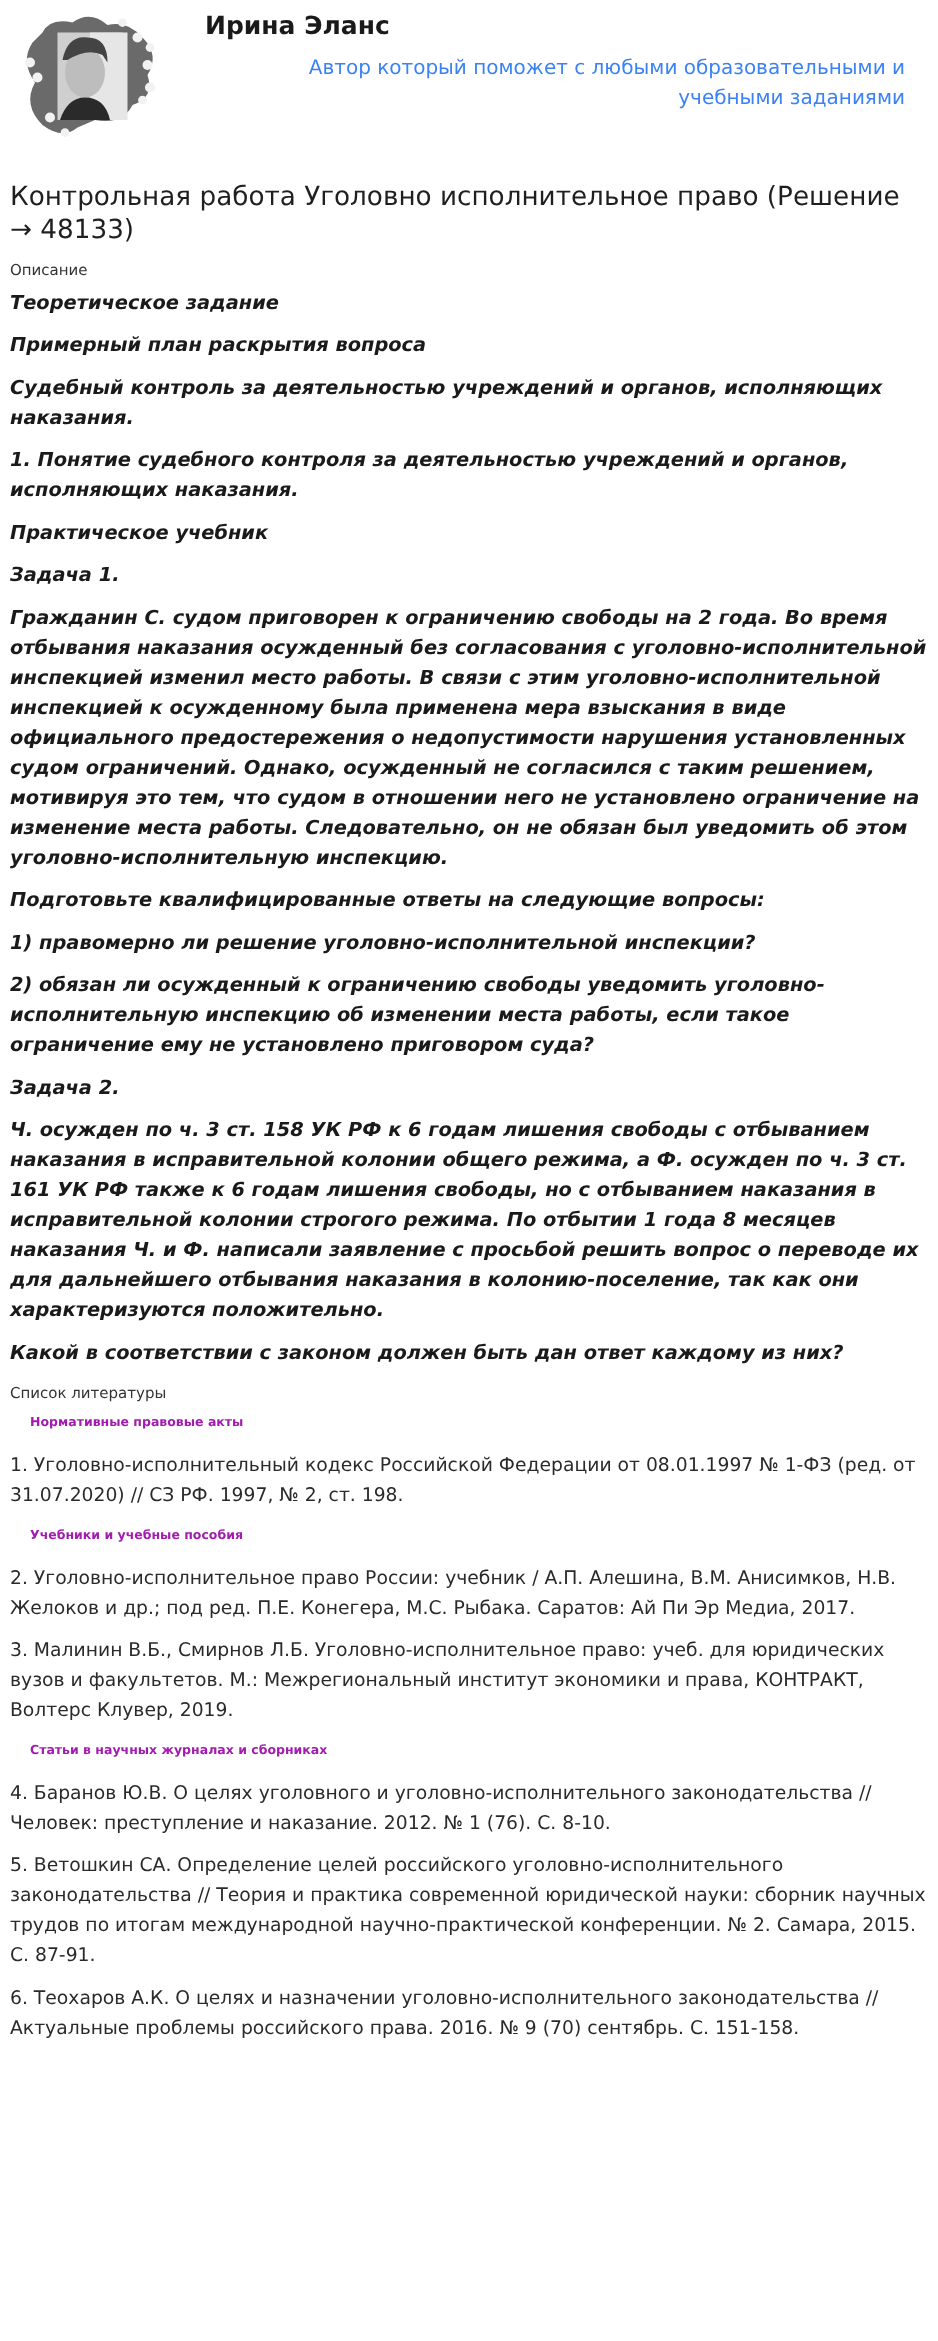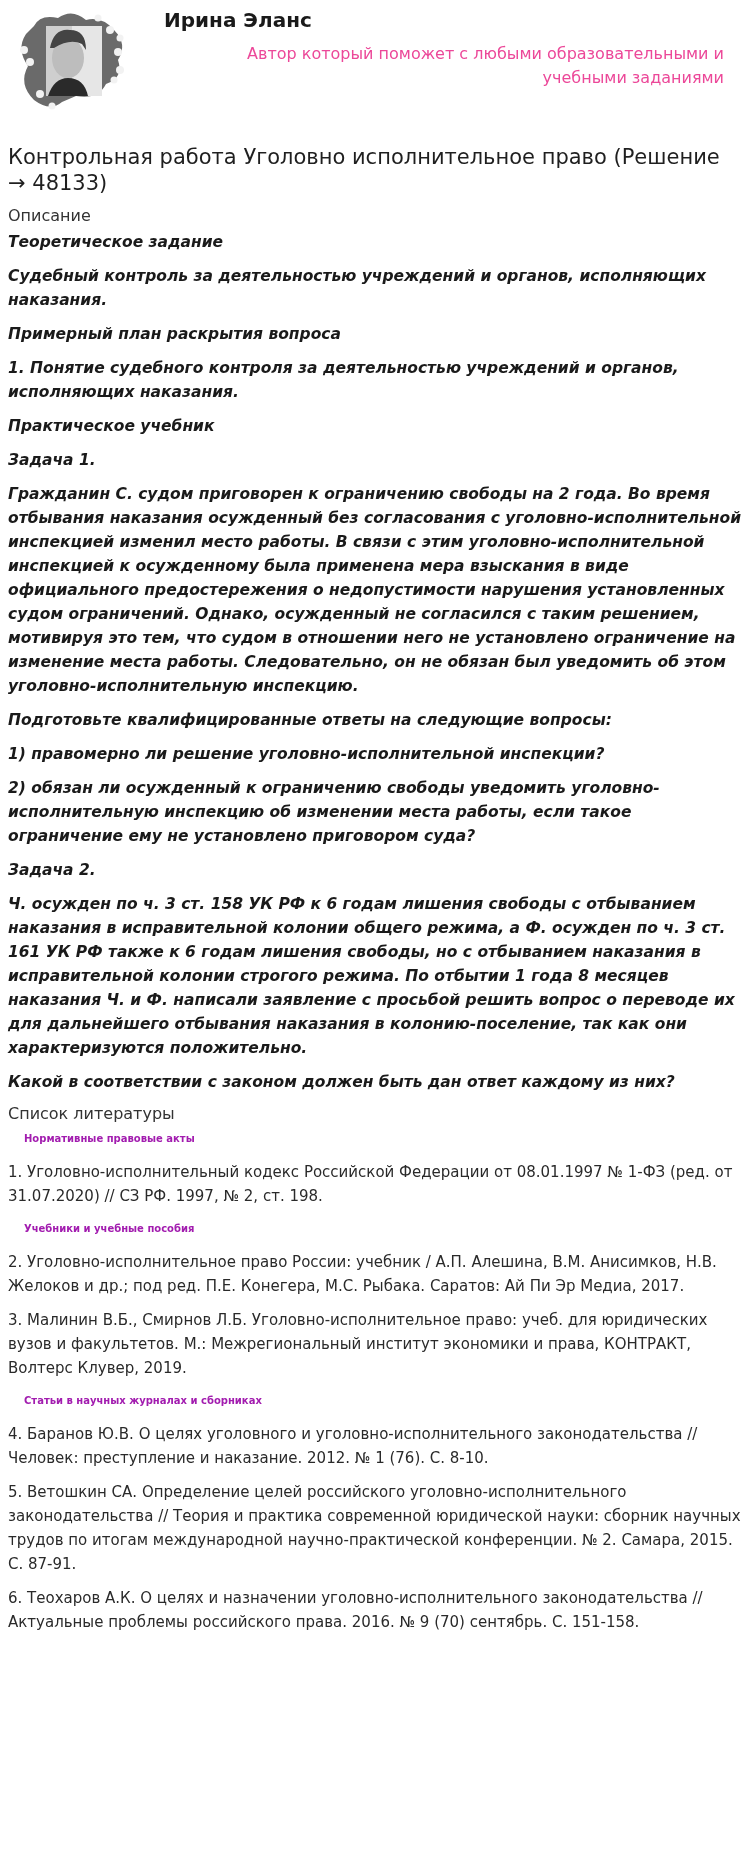--- a/index.html
+++ b/index.html
@@ -30,7 +30,7 @@
     left: 164px; top: 42px;
     width: 560px;
     font-size: 16px; line-height: 24px;
-    color: #ec4899;
+    color: #3b82f6;
   }
   .page-title {
     margin: 28px 8px 0 8px;

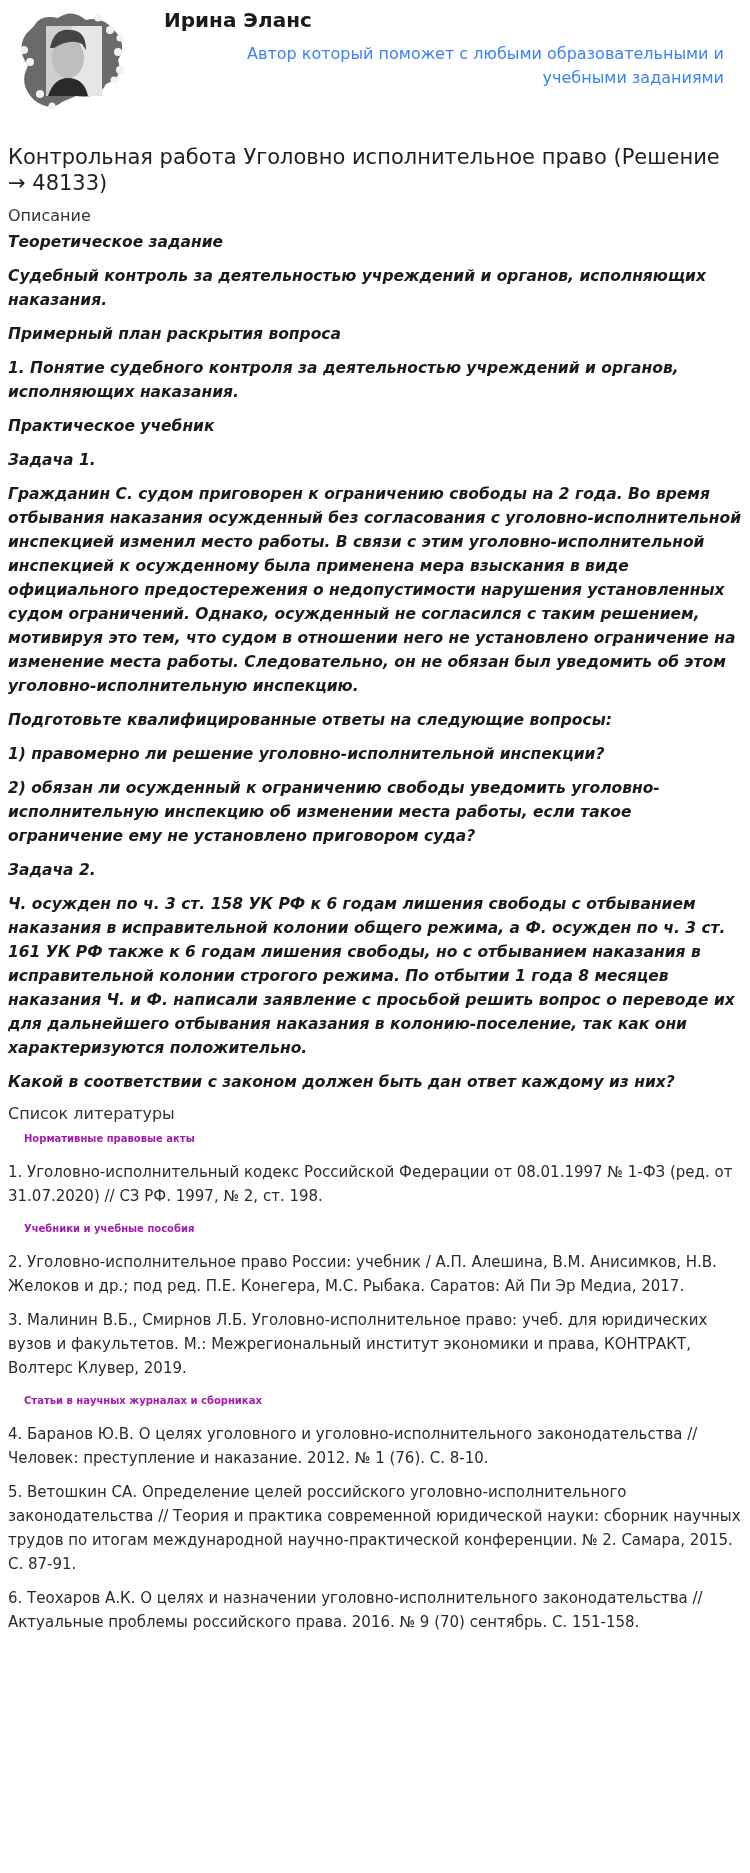--- a/index.html
+++ b/index.html
@@ -41,7 +41,7 @@
   }
   .section-label {
     margin: 10px 8px 0 8px;
-    font-size: 16px;
+    font-size: 12px;
     line-height: 20px;
     color: #333;
   }

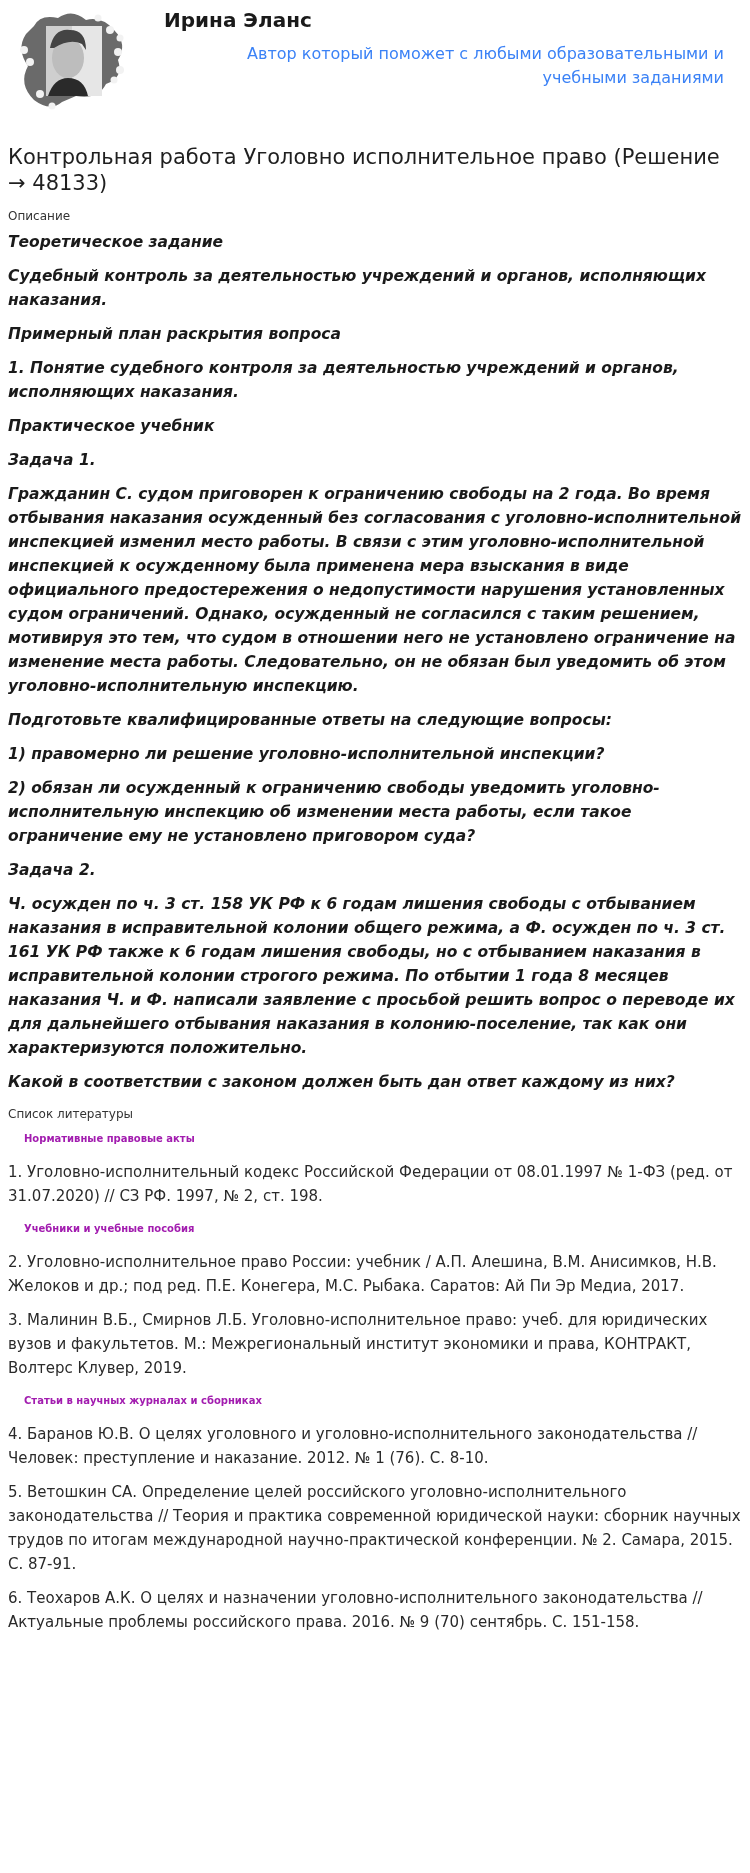--- a/index.html
+++ b/index.html
@@ -102,8 +102,8 @@
 <div class="section-label">Описание</div>
 <div class="desc">
   <p class="first">Теоретическое задание</p>
+  <p>Примерный план раскрытия вопроса</p>
   <p>Судебный контроль за деятельностью учреждений и органов, исполняющих наказания.</p>
-  <p>Примерный план раскрытия вопроса</p>
   <p>1. Понятие судебного контроля за деятельностью учреждений и органов, исполняющих наказания.</p>
   <p>Практическое учебник</p>
   <p>Задача 1.</p>

